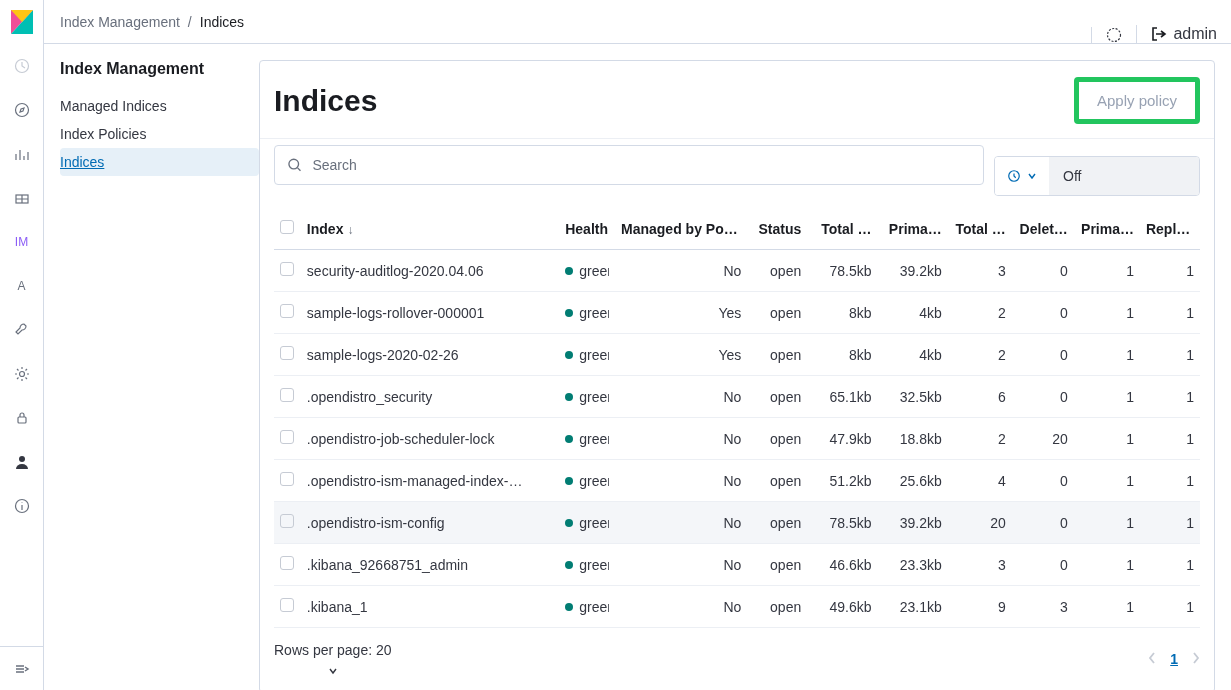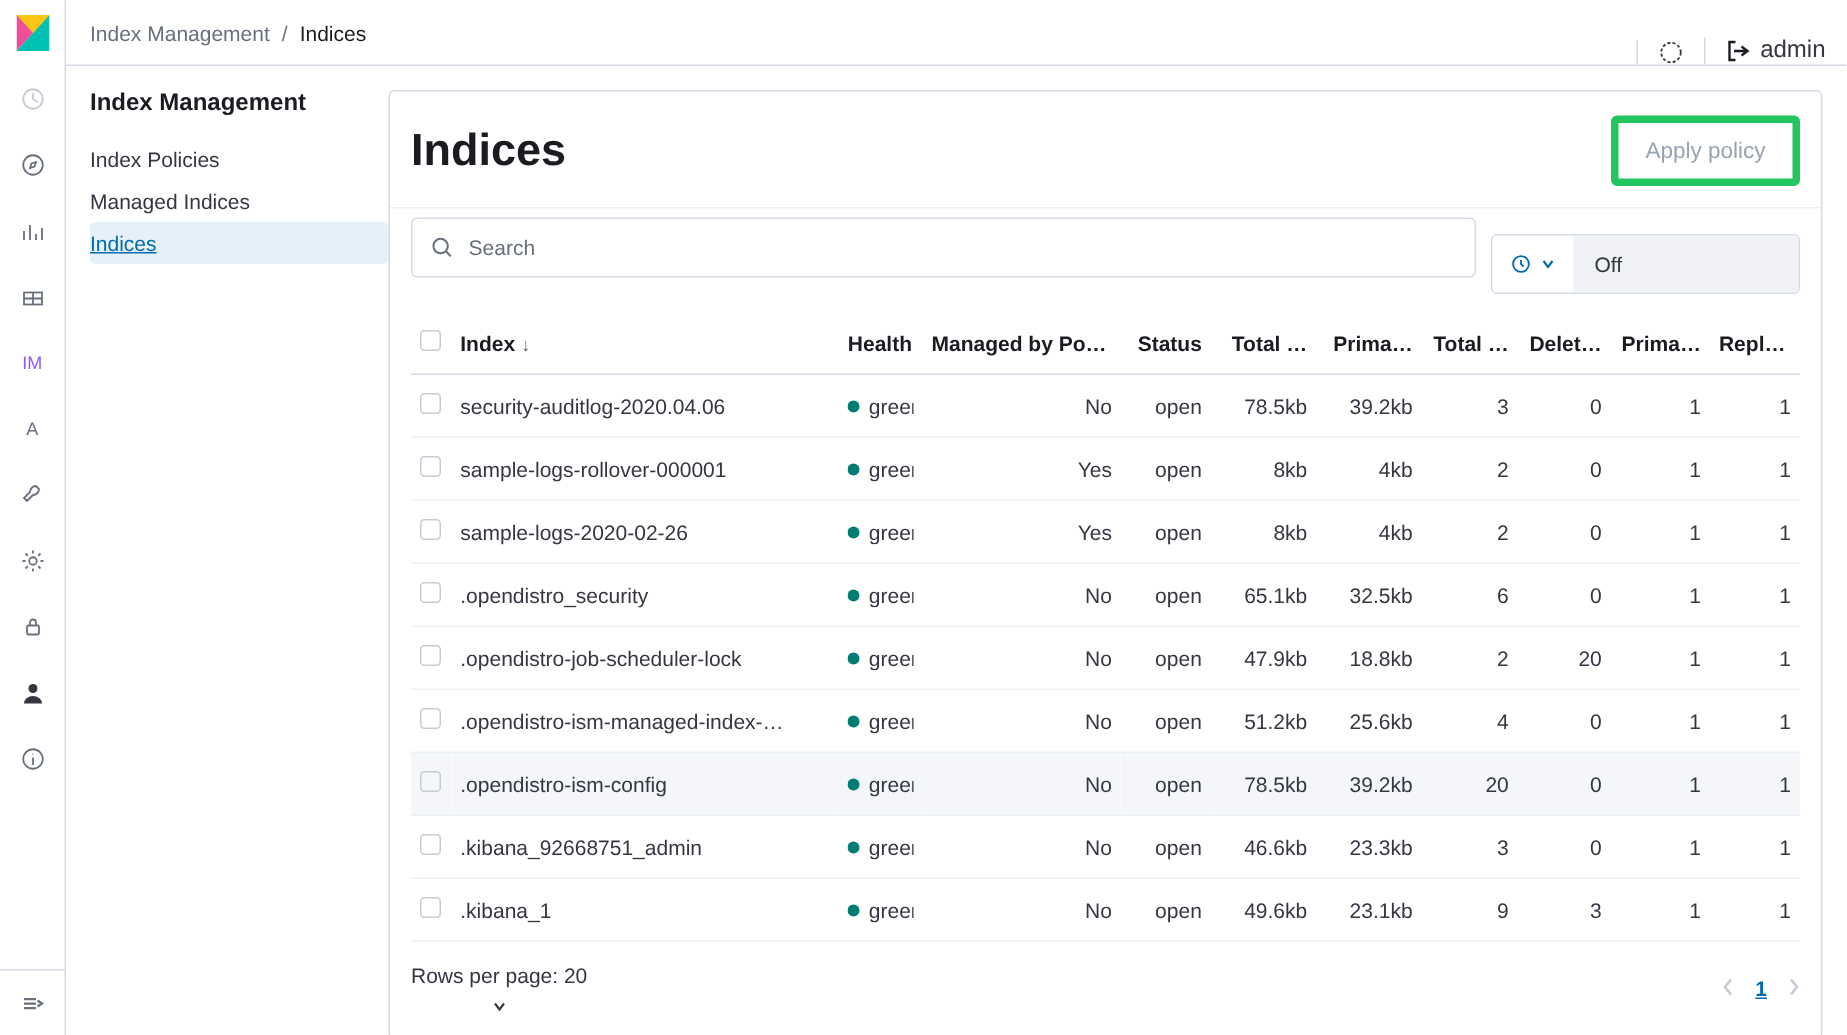--- a/index.html
+++ b/index.html
@@ -375,8 +375,8 @@
 <div class="sidenav">
   <div class="sidenav-title">Index Management</div>
   <div id="sidenav-items">
+      <div class="sidenav-item">Managed Indices</div>
       <div class="sidenav-item">Index Policies</div>
-      <div class="sidenav-item">Managed Indices</div>
       <div class="sidenav-item active">Indices</div>
     </div>
 </div>

